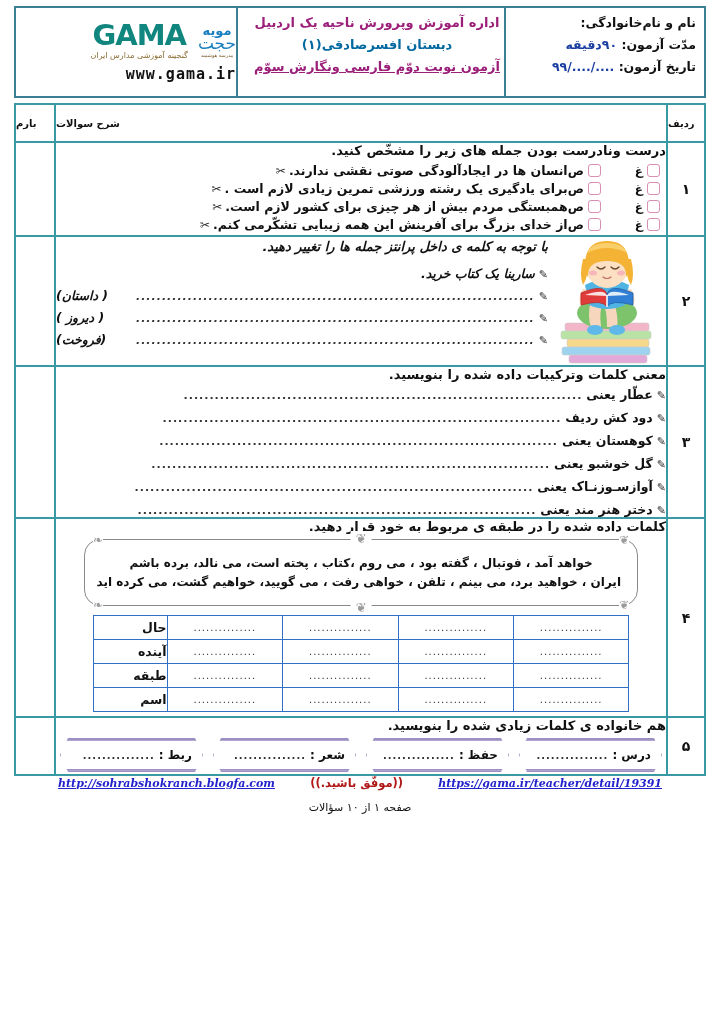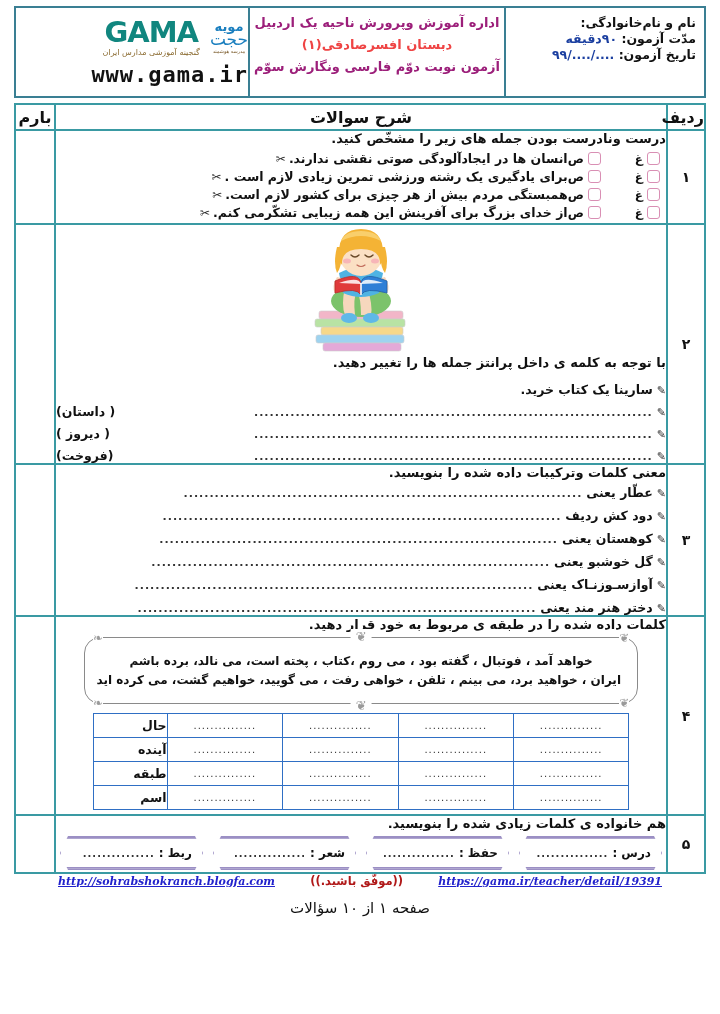--- a/index.html
+++ b/index.html
@@ -39,7 +39,7 @@
   .hdr-right .val { color: #1b3fa0; }
   .hdr-center {
     flex: 1 1 auto;
-    padding: 7px 4px 0 4px;
+    padding: 7px 4px 0 16px;
     display: flex; flex-direction: column;
     align-items: center; gap: 7px;
   }

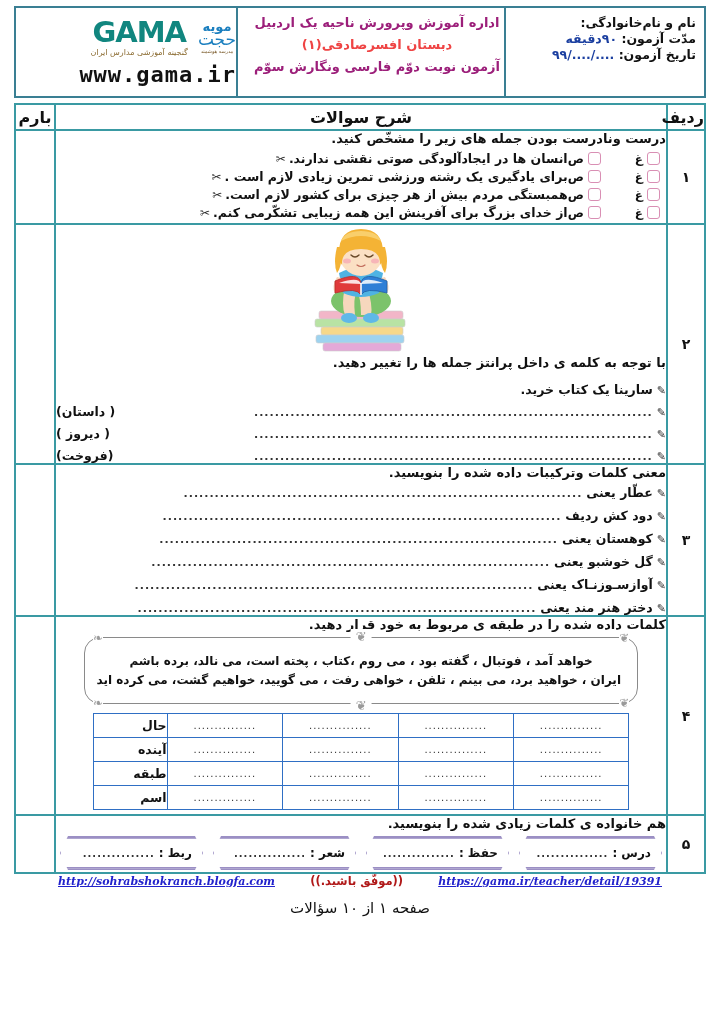--- a/index.html
+++ b/index.html
@@ -30,7 +30,7 @@
     padding: 7px 8px 0 6px;
     display: flex; flex-direction: column;
     justify-content: flex-start;
-    gap: 1px;
+    gap: 7px;
   }
   .hdr-right div {
     font-size: 12.5px; font-weight: bold; color: #111;

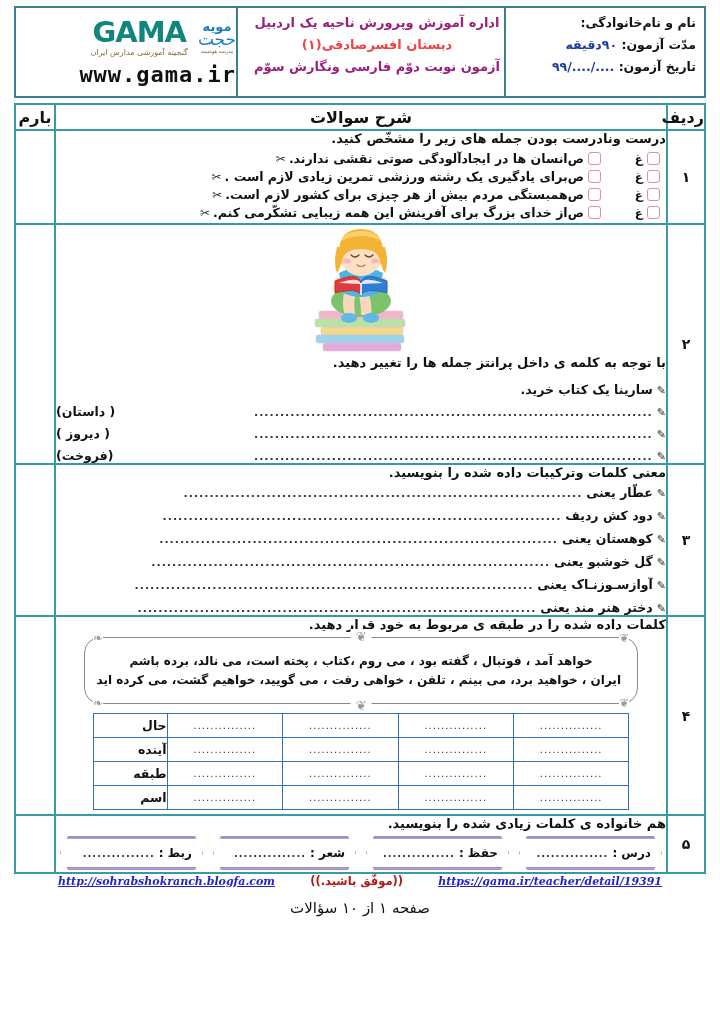--- a/index.html
+++ b/index.html
@@ -45,7 +45,7 @@
   }
   .hdr-center div { font-size: 13px; font-weight: bold; white-space: nowrap; }
   .hc-1 { color: #9c1f7a; }
-  .hc-2 { color: #ef4444; }
+  .hc-2 { color: #0369a1; }
   .hc-3 { color: #9c1f7a; }
   .hdr-left {
     flex: 0 0 230px;

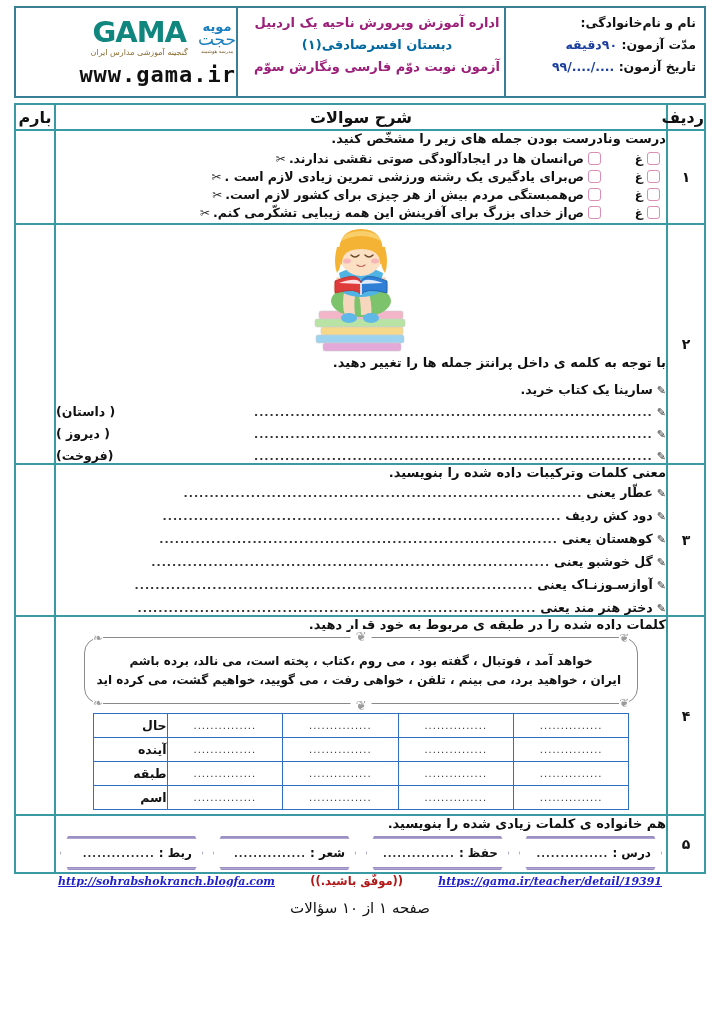--- a/index.html
+++ b/index.html
@@ -76,7 +76,7 @@
   .mehvar .m3 { font-size: 5px; color: #7a5a2a; margin-top: 1px; }
   .gama-url {
     font-family: "DejaVu Sans Mono", "Liberation Mono", monospace;
-    font-size: 22px; font-weight: bold; color: #111;
+    font-size: 15px; font-weight: bold; color: #111;
     letter-spacing: 1px; margin-top: 3px;
   }
 

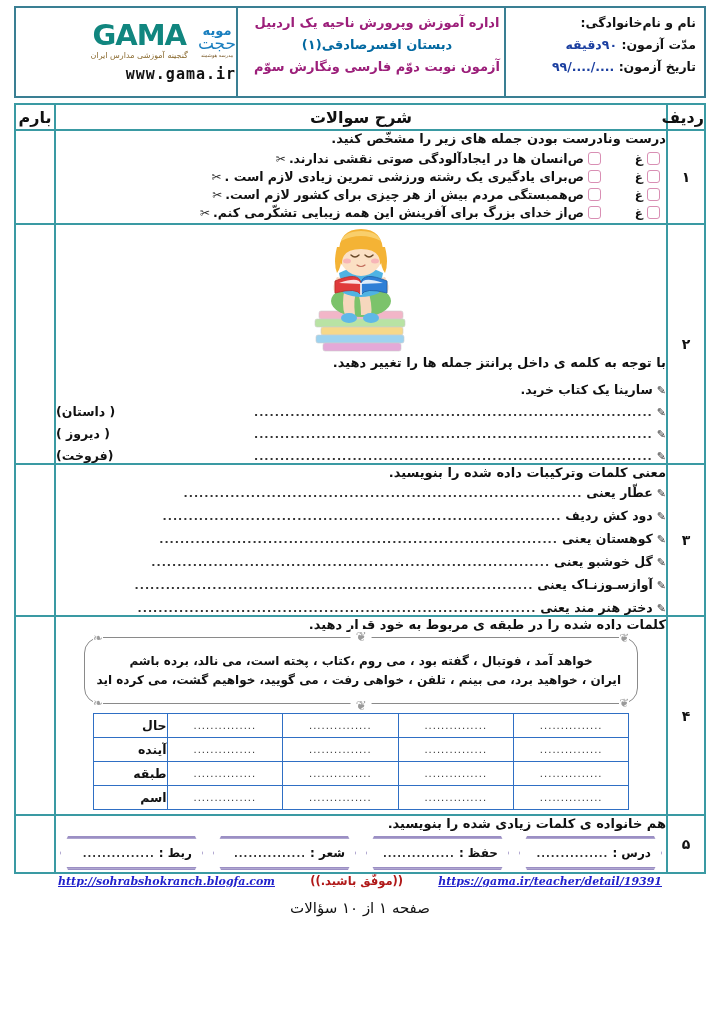--- a/index.html
+++ b/index.html
@@ -46,7 +46,7 @@
   .hdr-center div { font-size: 13px; font-weight: bold; white-space: nowrap; }
   .hc-1 { color: #9c1f7a; }
   .hc-2 { color: #0369a1; }
-  .hc-3 { color: #9c1f7a; }
+  .hc-3 { color: #9c1f7a; text-decoration: underline; }
   .hdr-left {
     flex: 0 0 230px;
     border-right: 2px solid #3a7f93;

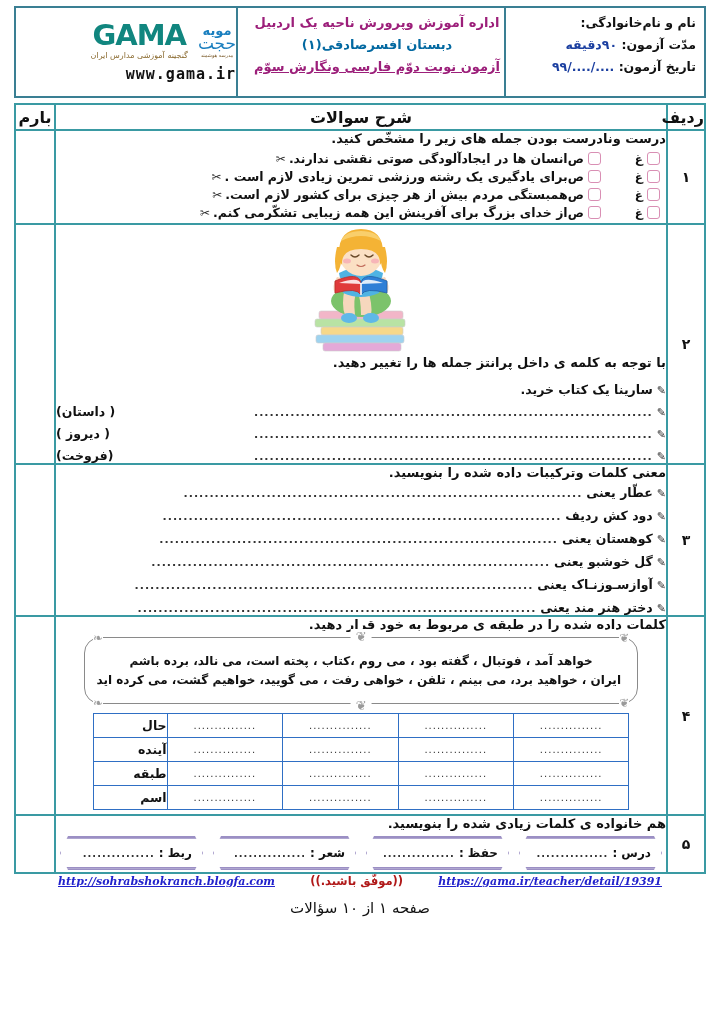--- a/index.html
+++ b/index.html
@@ -95,9 +95,9 @@
   .col-num  { width: 38px; }
   .col-barm { width: 40px; }
   .th-row th {
-    height: 26px;
-    font-size: 16px; font-weight: bold; color: #111;
-    text-align: center;
+    height: 38px;
+    font-size: 10px; font-weight: bold; color: #111;
+    text-align: left;
   }
   .q-num {
     text-align: center; font-size: 14px; font-weight: bold; color: #111;

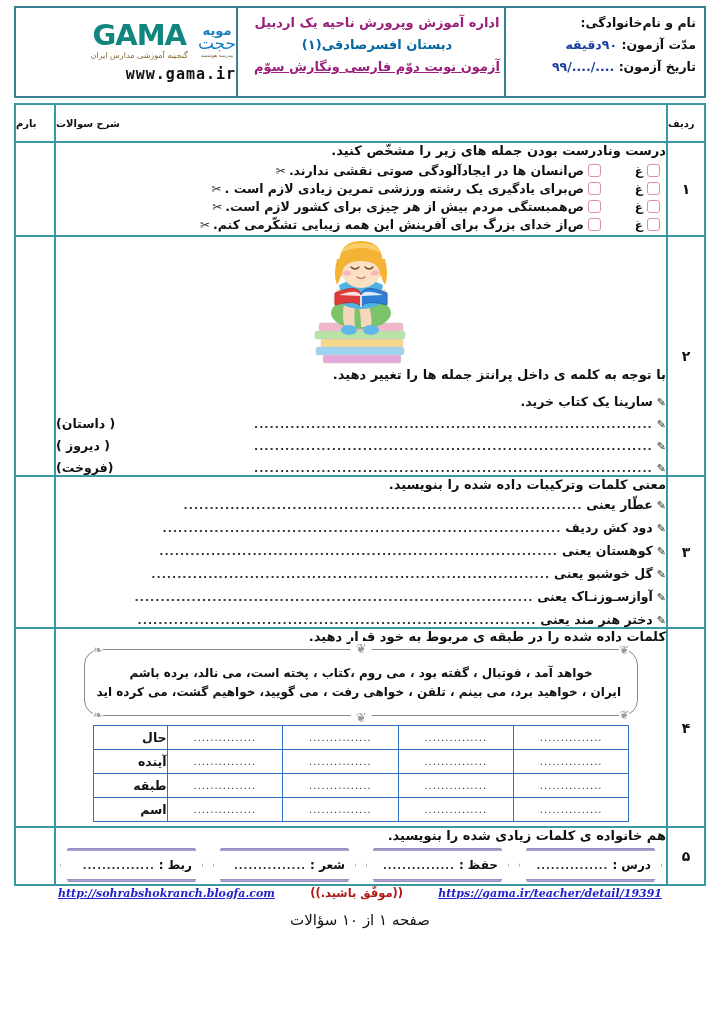--- a/index.html
+++ b/index.html
@@ -129,7 +129,7 @@
   .bul { color: #2b2b2b; font-size: 12px; }
 
   
-  .q2-wrap { display: flex; flex-direction: column; }
+  .q2-wrap { display: flex; flex-direction: row; font-style: italic; }
   .q2-img { flex: 0 0 118px; display: flex; align-items: center; justify-content: center; }
   .q2-lines { flex: 1 1 auto; display: flex; flex-direction: column; gap: 7px; padding-top: 2px;}
   .ln {

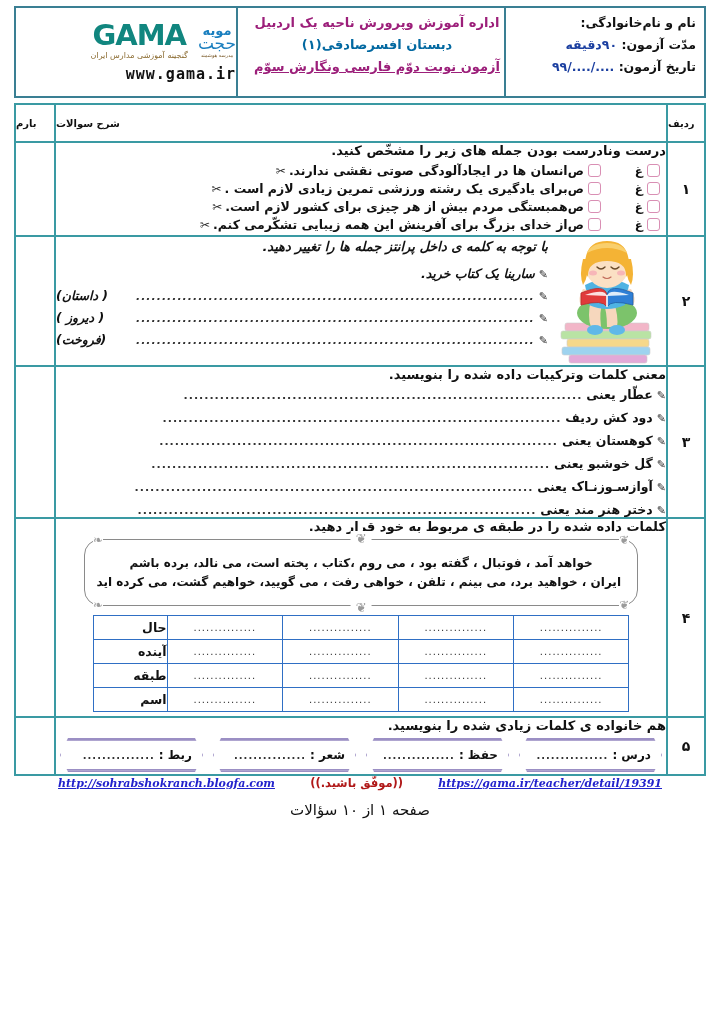--- a/index.html
+++ b/index.html
@@ -216,7 +216,7 @@
   }
   .fmid { font-size: 11.5px; font-weight: bold; color: #b01818; }
   .fpage {
-    text-align: center; font-size: 15px; color: #111;
+    text-align: center; font-size: 11px; color: #111;
     margin-top: 11px;
   }
 

